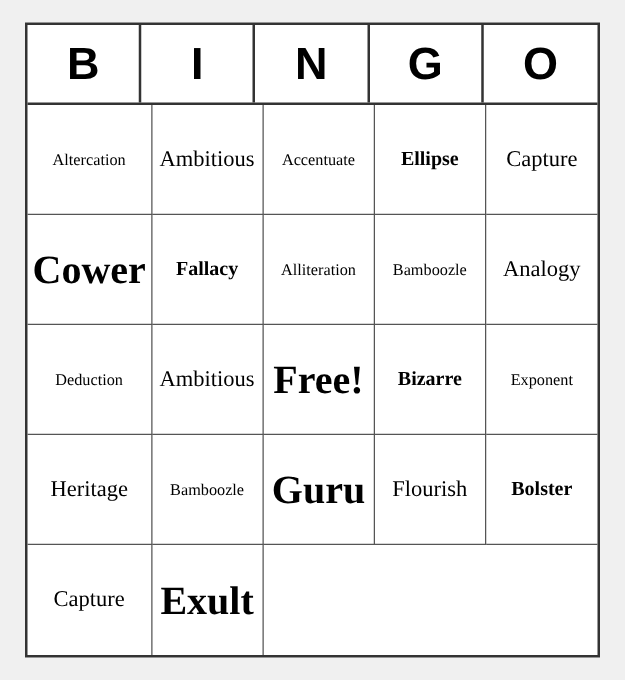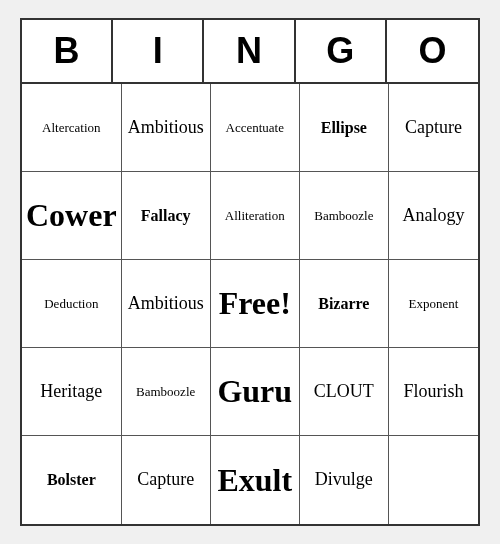--- a/index.html
+++ b/index.html
@@ -151,9 +151,6 @@
         <span class="cell-text size-xlarge">Guru</span>
       </div>
       <div class="bingo-cell">
-        <span class="cell-text size-medium">CLOUT</span>
-      </div>
-      <div class="bingo-cell">
         <span class="cell-text size-medium">Flourish</span>
       </div>
       <div class="bingo-cell">

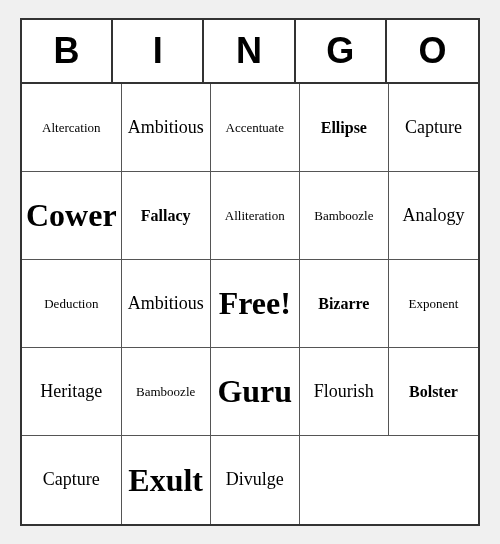--- a/index.html
+++ b/index.html
@@ -162,9 +162,6 @@
       <div class="bingo-cell">
         <span class="cell-text size-xlarge">Exult</span>
       </div>
-      <div class="bingo-cell">
-        <span class="cell-text size-medium">Divulge</span>
-      </div>
     </div>
 </div>
 

